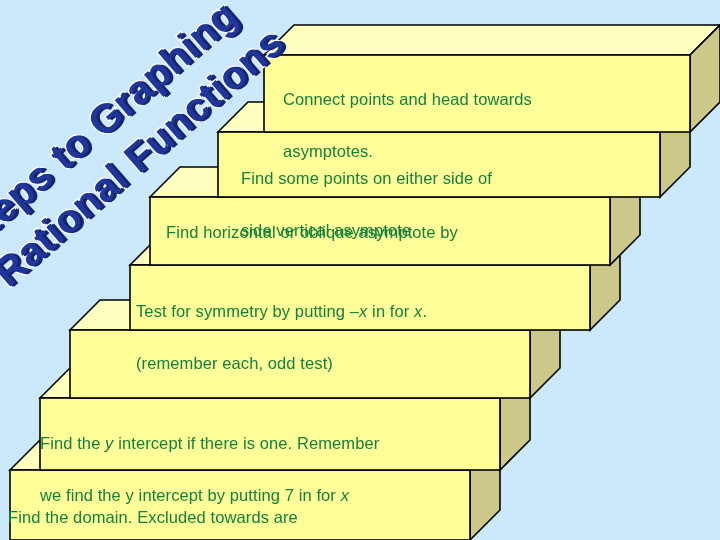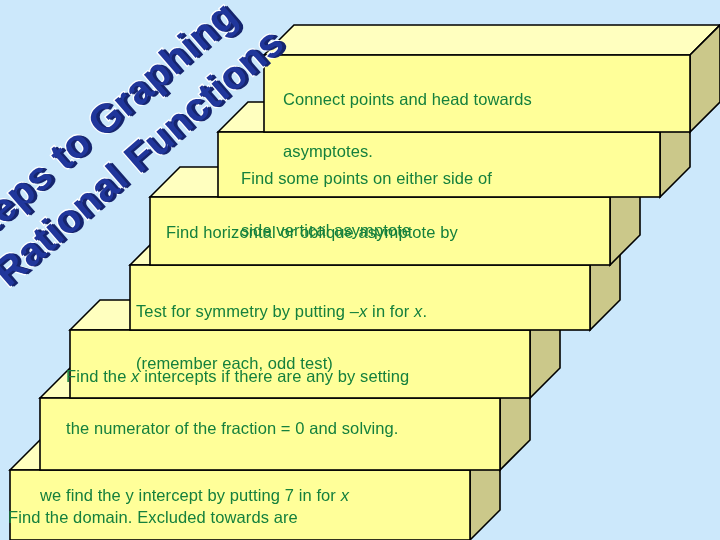--- a/index.html
+++ b/index.html
@@ -155,10 +155,6 @@
     <span>(remember each, odd test)</span>
   </div>
 
-  <div class="step-label" id="label-3">
-    <span><span>Find the </span><i>x</i><span> intercepts if there are any by setting</span></span><br>
-    <span>the numerator of the fraction = 0 and solving.</span>
-  </div>
 
   <div class="step-label" id="label-2">
     <br>

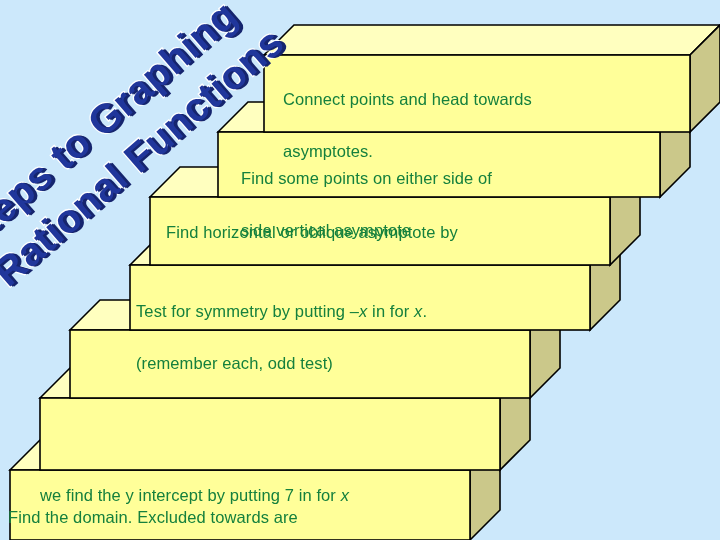--- a/index.html
+++ b/index.html
@@ -157,7 +157,7 @@
 
 
   <div class="step-label" id="label-2">
-    <br>
+    <span><span>Find the </span><i>y</i><span> intercept if there is one.  Remember</span></span><br>
     <span><span>we find the y intercept by putting 7 in for </span><i>x</i><span></span></span>
   </div>
 

